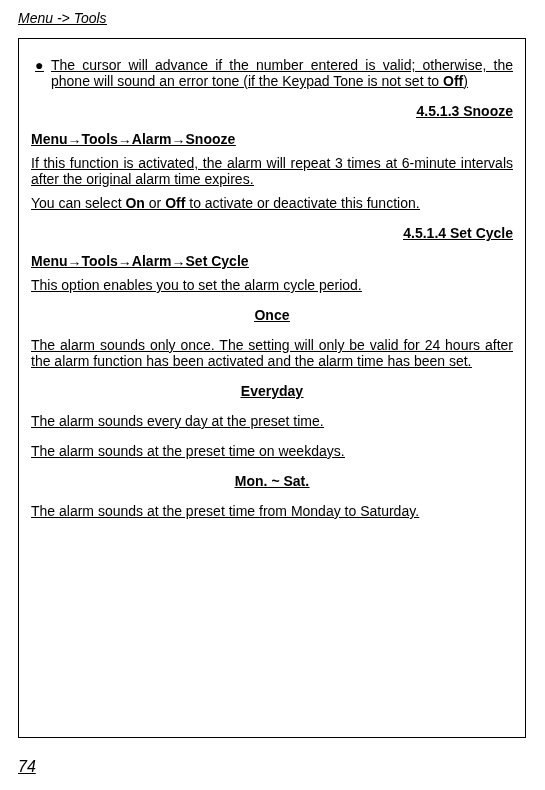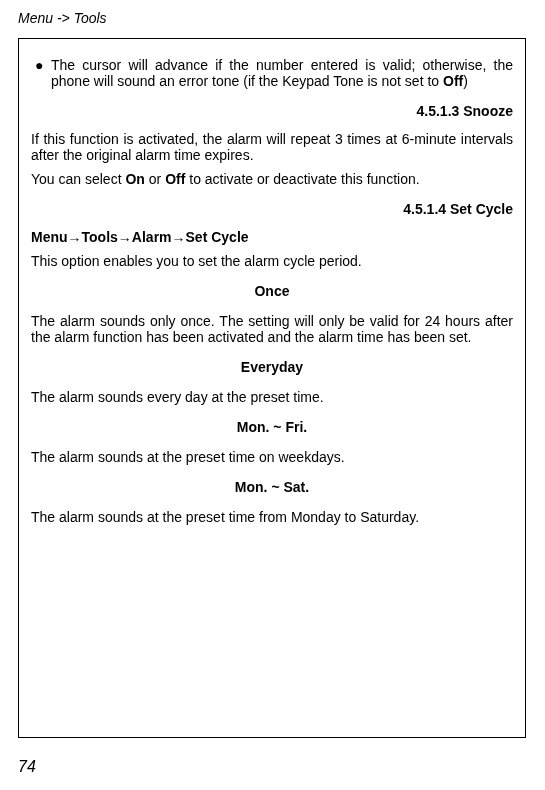--- a/index.html
+++ b/index.html
@@ -2,7 +2,7 @@
 <html><head>
 <meta charset="utf-8">
 <style>
-  * { margin: 0; padding: 0; box-sizing: border-box; }
+  * { margin: 0; padding: 0; box-sizing: border-box; text-decoration: underline; }
   body {
     width: 545px;
     height: 790px;

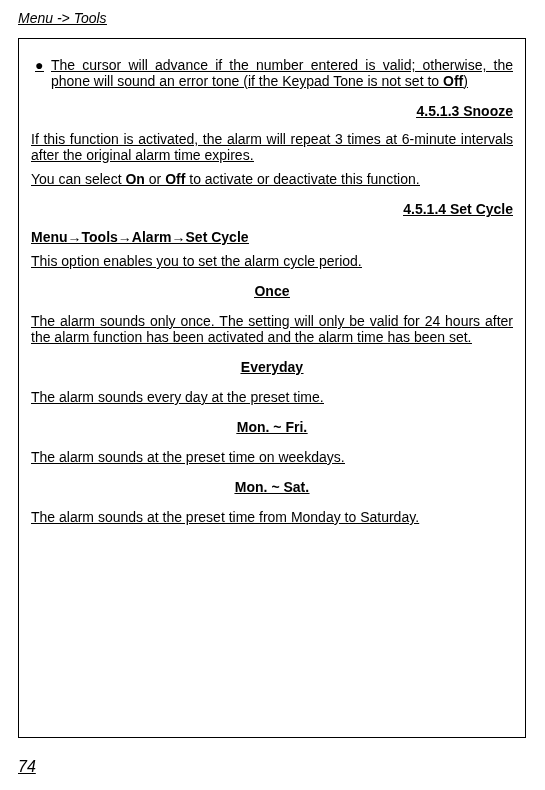--- a/index.html
+++ b/index.html
@@ -115,6 +115,7 @@
     </div>
 
     <div class="section-heading">4.5.1.3 Snooze</div>
+    <div class="nav-path">Menu→Tools→Alarm→Snooze</div>
     <div class="para">If this function is activated, the alarm will repeat 3 times at 6-minute intervals after the original alarm time expires.</div>
     <div class="para-last">
       <span>You can select </span><b>On</b><span> or </span><b>Off</b><span> to activate or deactivate this function.</span>

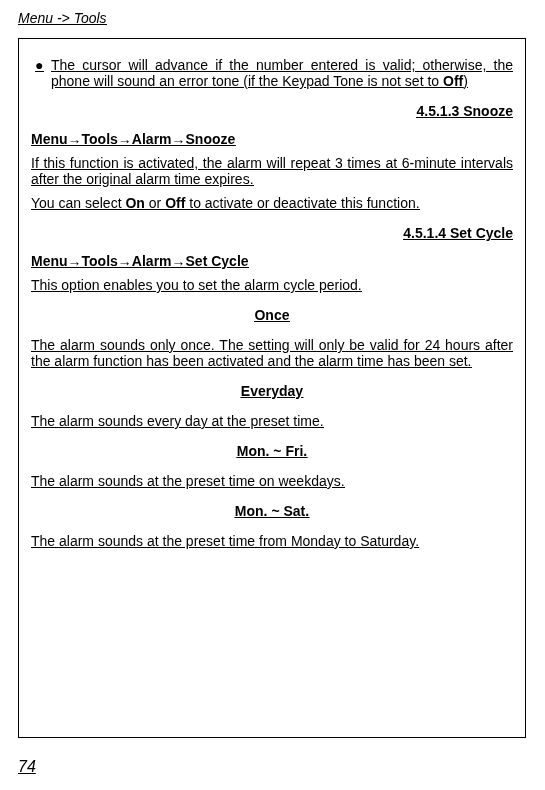--- a/index.html
+++ b/index.html
@@ -131,7 +131,6 @@
     <div class="sub-heading">Everyday</div>
     <div class="para-last">The alarm sounds every day at the preset time.</div>
 
-    <div class="sub-heading">Mon. ~ Fri.</div>
     <div class="para-last">The alarm sounds at the preset time on weekdays.</div>
 
     <div class="sub-heading">Mon. ~ Sat.</div>

